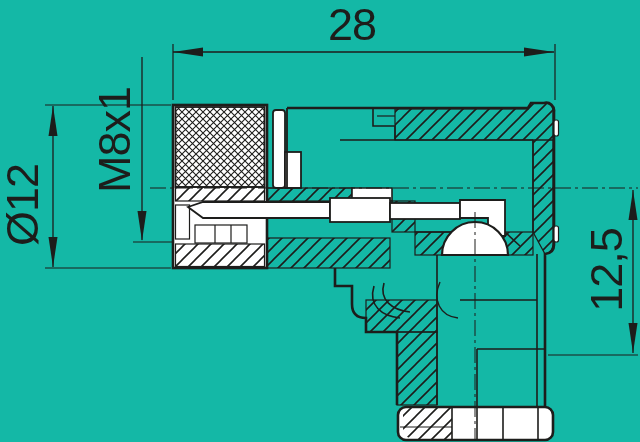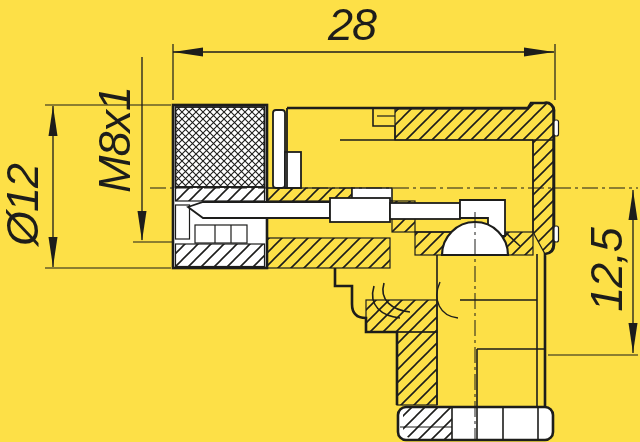--- a/index.html
+++ b/index.html
@@ -6,10 +6,9 @@
   .stage{
     position:relative;
     width:640px;height:442px;
-    background:#fde047;
+    background:#14b8a6;
     overflow:hidden;
     font-family:"Liberation Sans", sans-serif;
-    font-style:italic;
   }
   svg{display:block}
   .dim-text{

